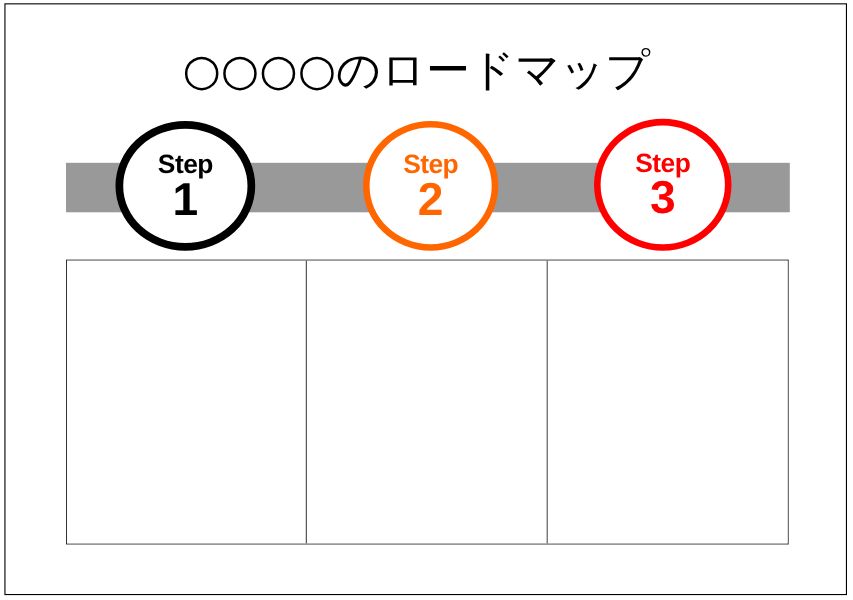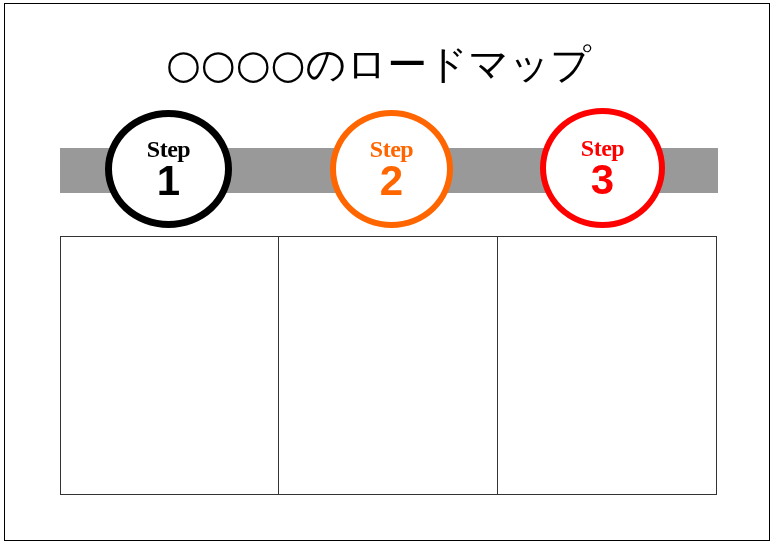--- a/index.html
+++ b/index.html
@@ -79,7 +79,7 @@
     font-size: 24px;
     line-height: 25px;
     letter-spacing: -0.5px;
-    font-family: Liberation Serif, serif;
+    font-family: Liberation Sans, sans-serif;
   }
   .step-num {
     font-weight: bold;

